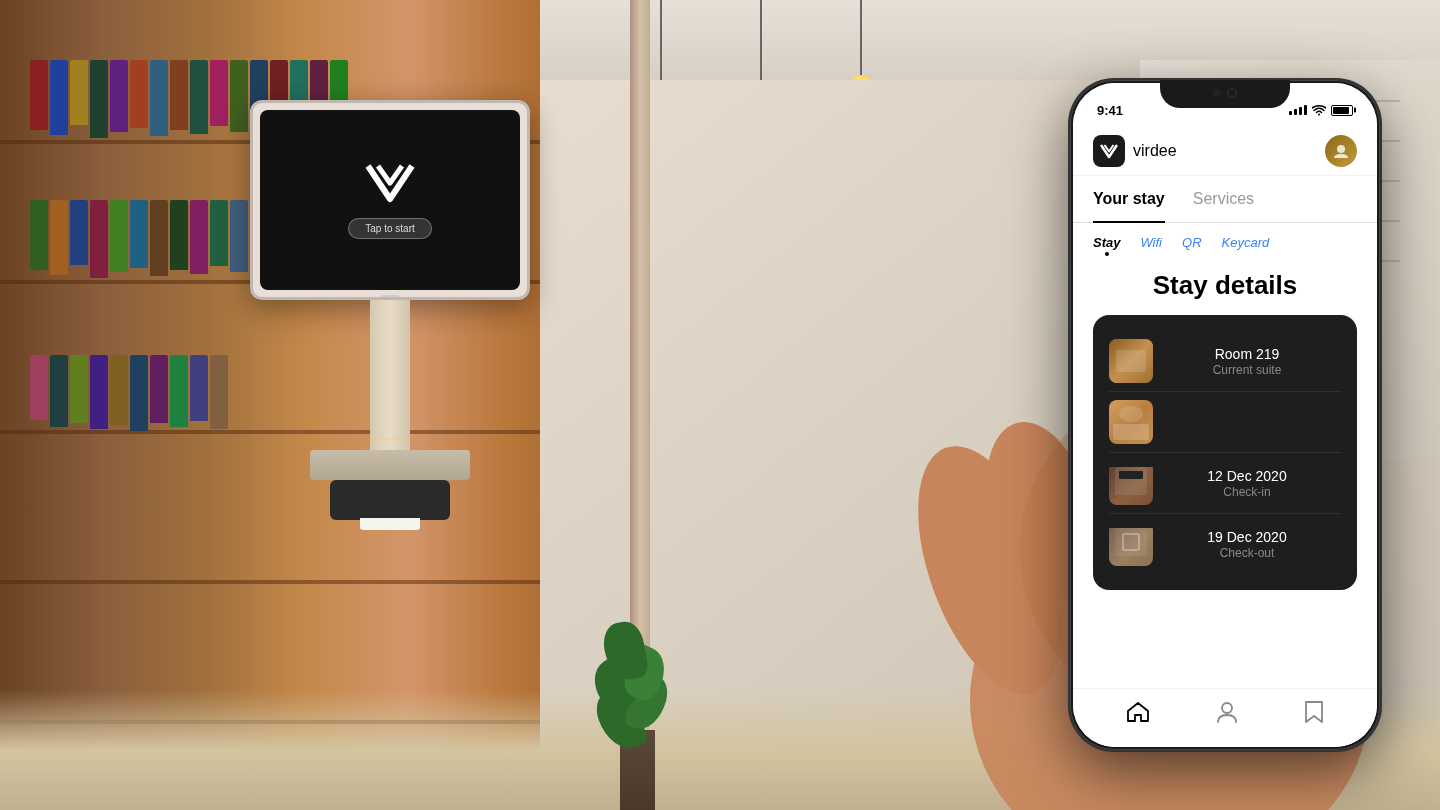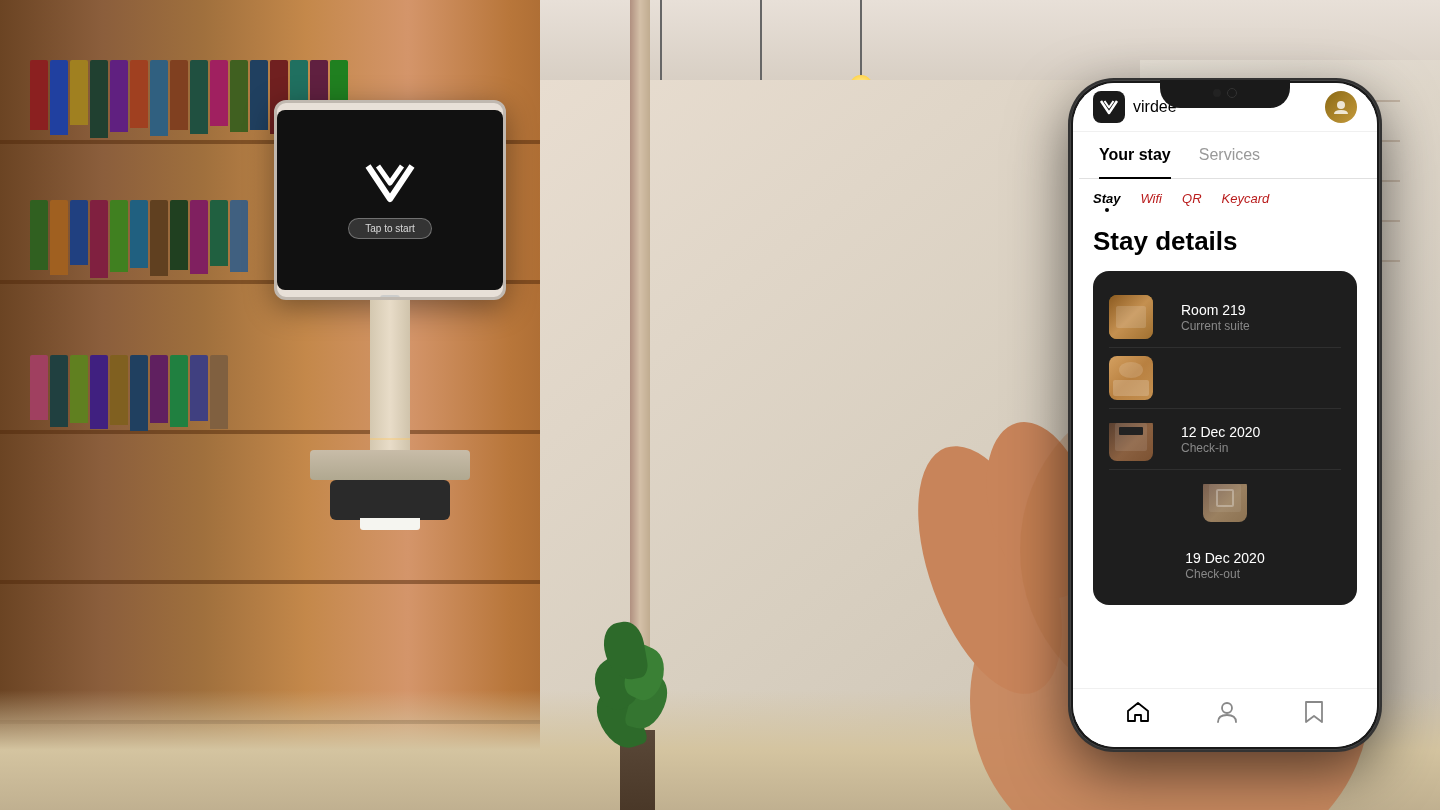--- a/index.html
+++ b/index.html
@@ -622,6 +622,29 @@
       <div class="phone-screen">
         <div class="phone-content">
 
+          <div class="status-bar">
+            <span class="status-time">9:41</span>
+            <div class="status-icons">
+
+              <div class="signal-bars">
+                <div class="signal-bar" style="height:4px;"></div>
+                <div class="signal-bar" style="height:6px;"></div>
+                <div class="signal-bar" style="height:8px;"></div>
+                <div class="signal-bar" style="height:10px;"></div>
+              </div>
+
+              <svg width="14" height="11" viewBox="0 0 14 11">
+                <path d="M7 9.5 L7 9.5" stroke="#000" stroke-width="2" stroke-linecap="round"></path>
+                <path d="M4.5 7.5 Q7 5 9.5 7.5" fill="none" stroke="#000" stroke-width="1.5" stroke-linecap="round"></path>
+                <path d="M2 5.5 Q7 1 12 5.5" fill="none" stroke="#000" stroke-width="1.5" stroke-linecap="round"></path>
+                <path d="M0 3 Q7 -1.5 14 3" fill="none" stroke="#000" stroke-width="1.5" stroke-linecap="round"></path>
+              </svg>
+
+              <div class="battery-icon">
+                <div class="battery-fill"></div>
+              </div>
+            </div>
+          </div>
 
           <div class="app-header">
             <div class="app-logo-area">

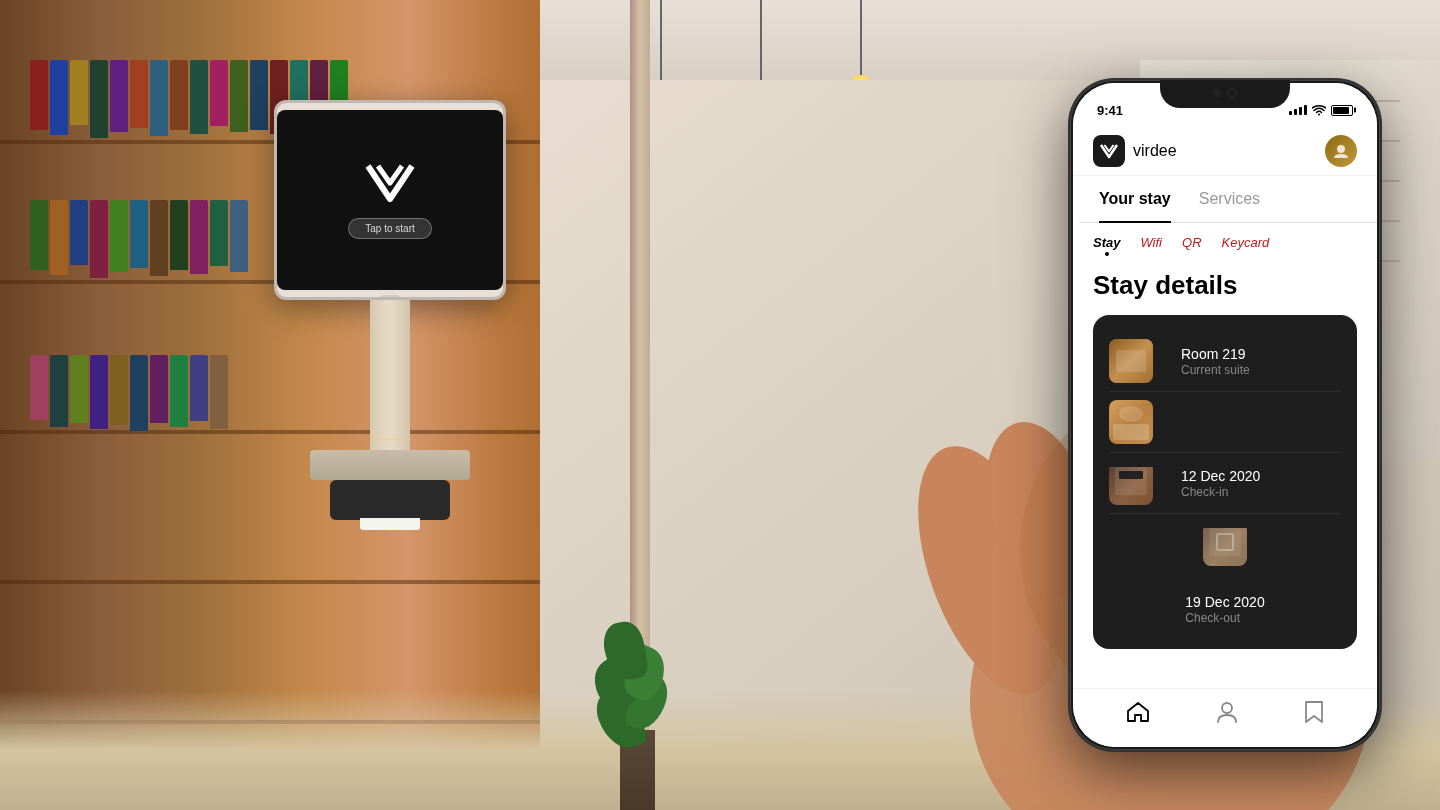--- a/index.html
+++ b/index.html
@@ -287,7 +287,6 @@
       padding: 0 20px;
       border-bottom: 1px solid #e0e0e0;
       background: #fff;
-      margin-left: 6px;
     }
     .nav-tab {
       padding: 14px 0;

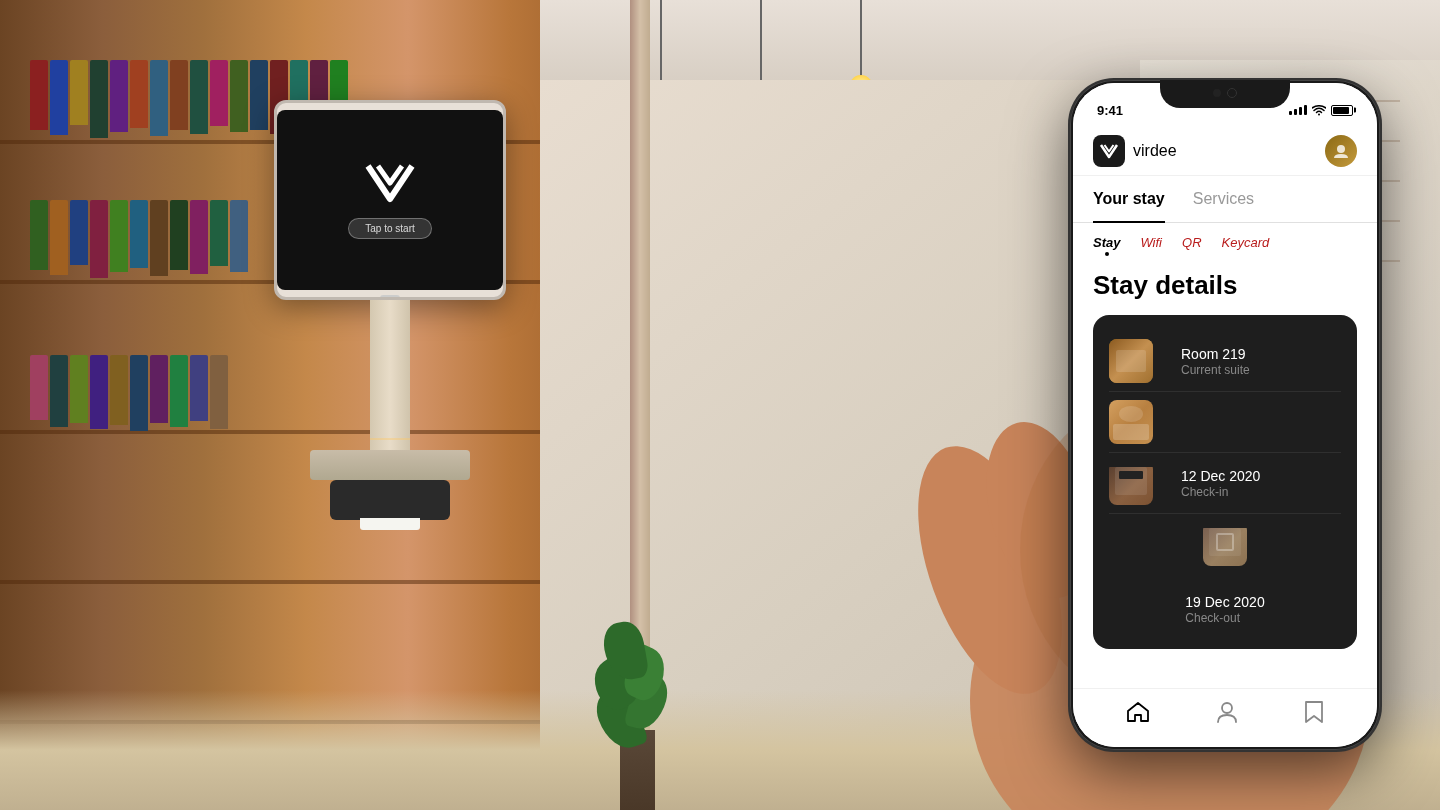--- a/index.html
+++ b/index.html
@@ -64,7 +64,7 @@
     }
 
     .kiosk-screen-frame {
-      width: 232px;
+      width: 280px;
       height: 200px;
       background: #e8e0d8;
       border-radius: 12px;

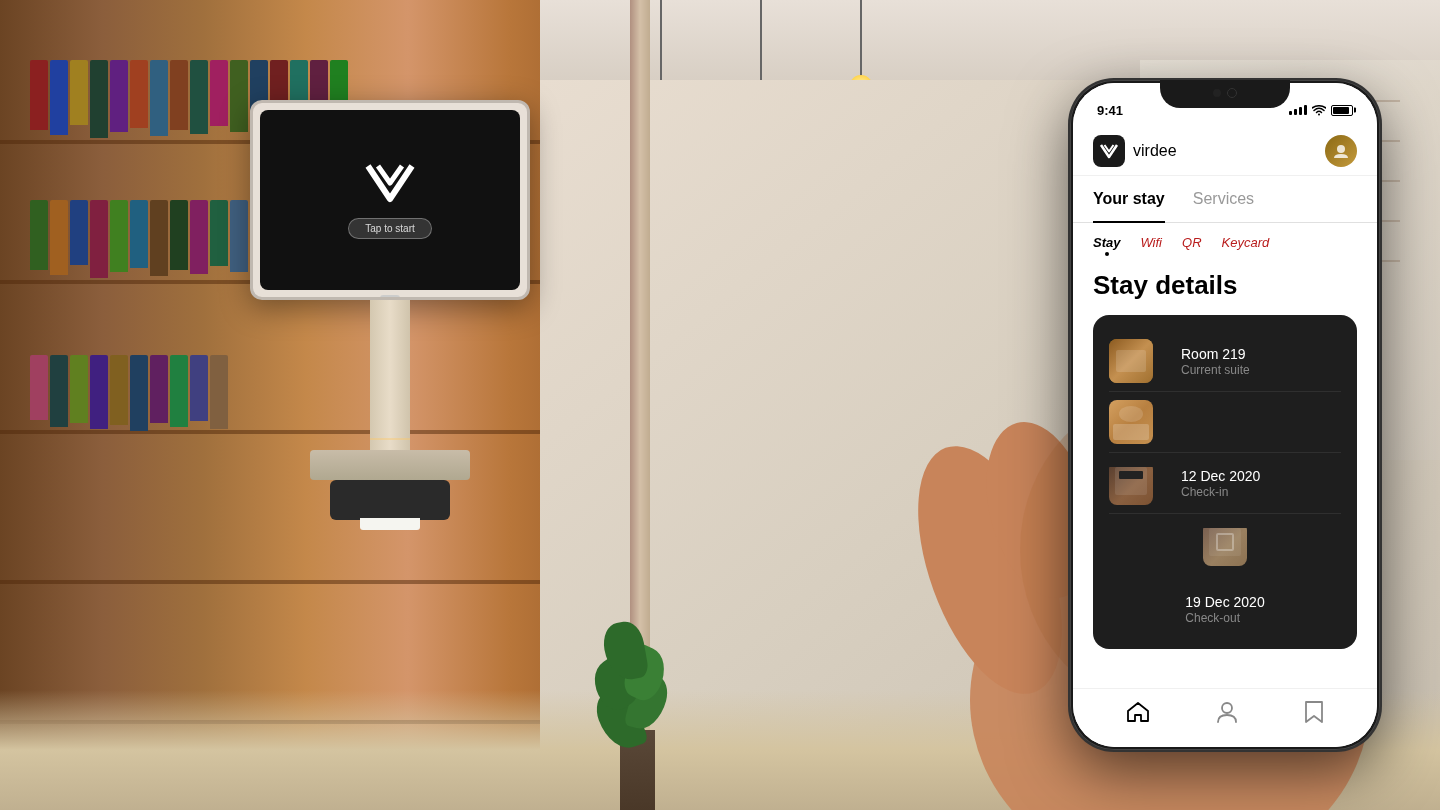--- a/index.html
+++ b/index.html
@@ -320,7 +320,7 @@
     }
     .sub-tab {
       font-size: 13px;
-      color: #b91c1c;
+      color: #3b82f6;
       position: relative;
       padding-bottom: 4px;
     }

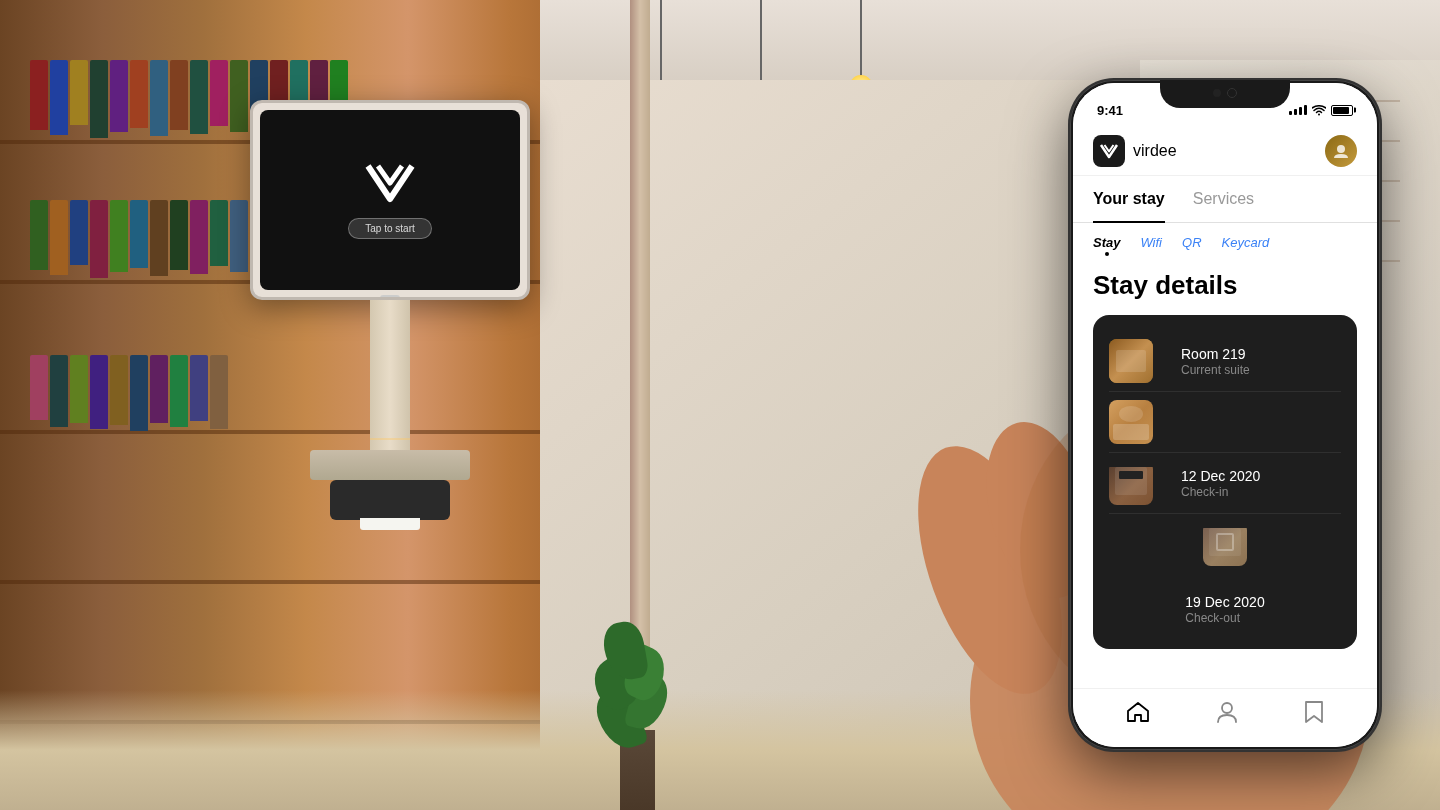--- a/index.html
+++ b/index.html
@@ -345,6 +345,7 @@
       flex: 1;
       overflow-y: auto;
       background: #fff;
+      text-align: center;
     }
     .stay-details-title {
       font-size: 26px;

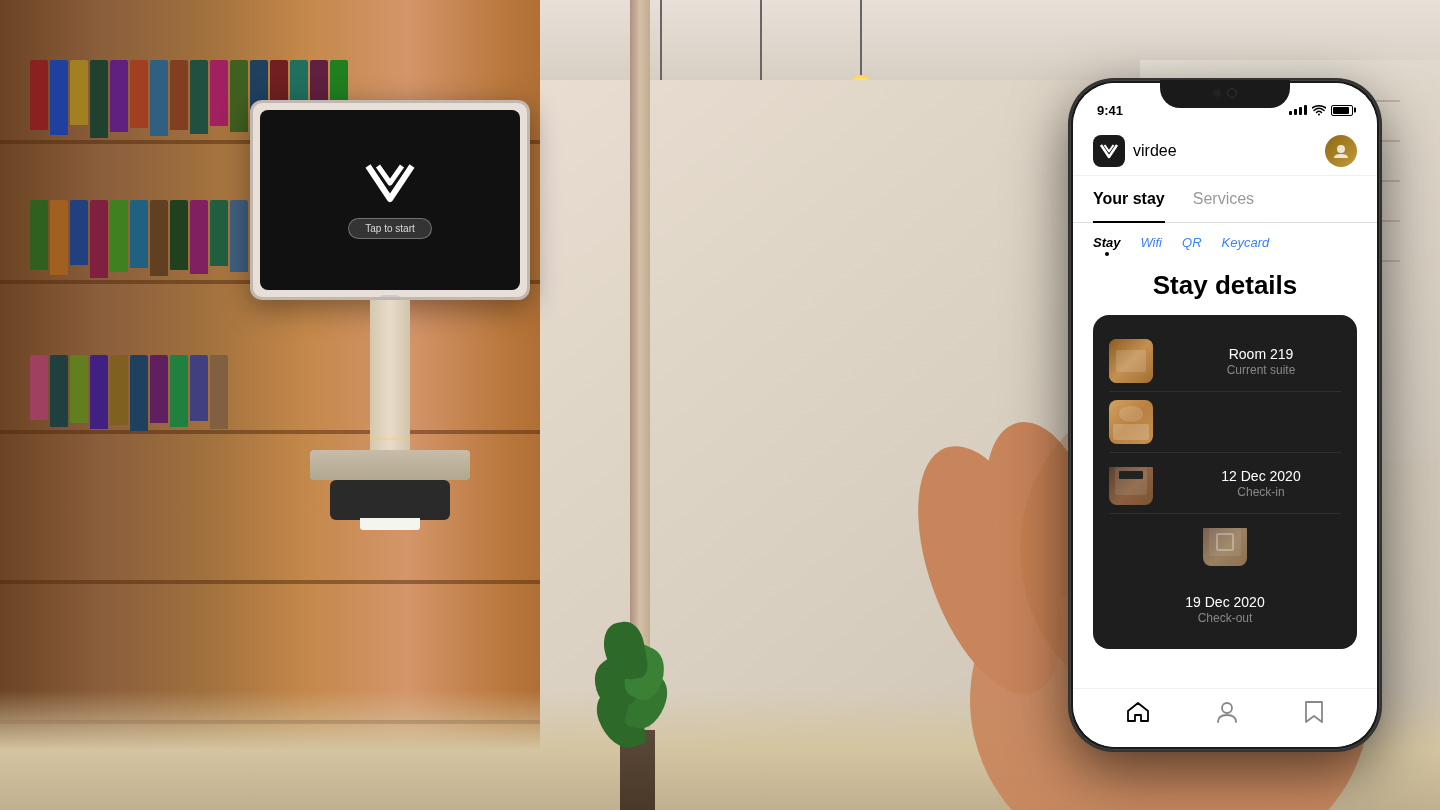--- a/index.html
+++ b/index.html
@@ -381,7 +381,7 @@
     .reservation-item {
       display: flex;
       align-items: center;
-      gap: 28px;
+      gap: 0;
       padding: 8px 0;
       border-bottom: 1px solid rgba(255,255,255,0.08);
     }

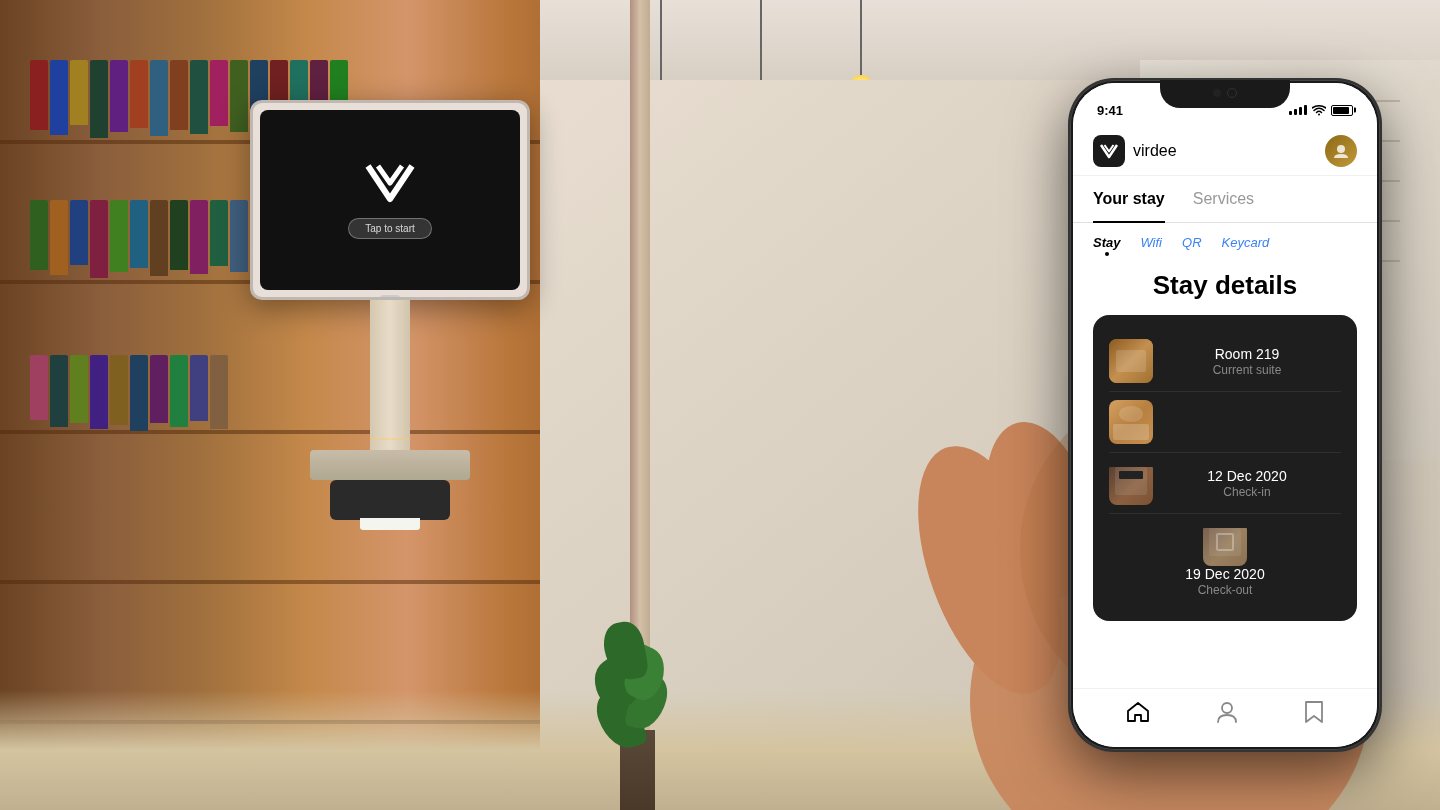--- a/index.html
+++ b/index.html
@@ -387,7 +387,6 @@
     }
     .reservation-item:last-child {
       border-bottom: none;
-      flex-direction: column;
     }
     .item-thumbnail {
       width: 44px;

